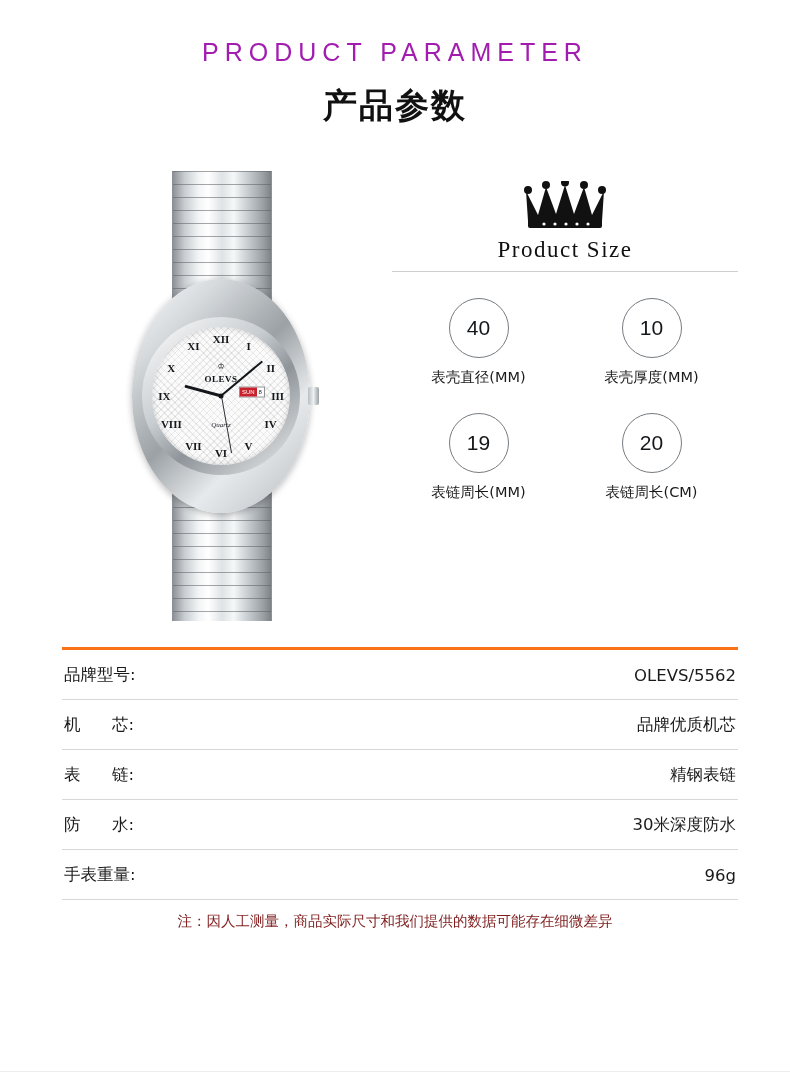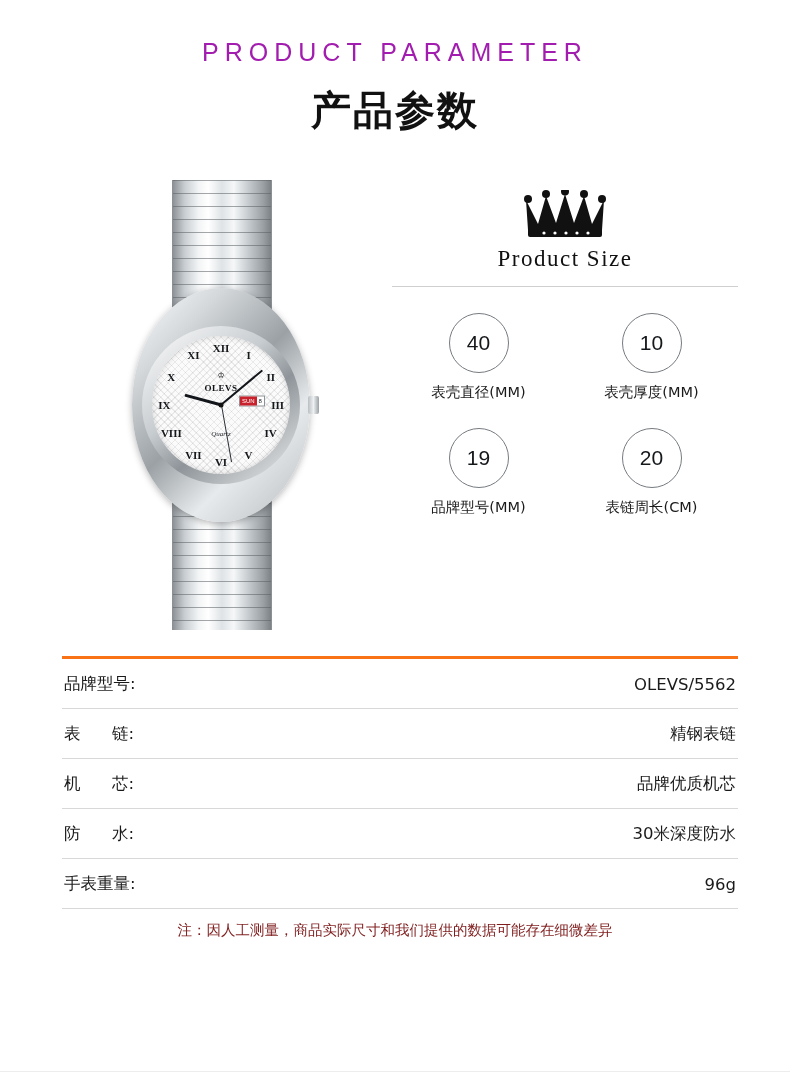--- a/index.html
+++ b/index.html
@@ -34,7 +34,7 @@
     font-weight: 400;
   }
   .header-cn {
-    font-size: 40px;
+    font-size: 34px;
     font-weight: bold;
     letter-spacing: 2px;
     margin-top: 16px;

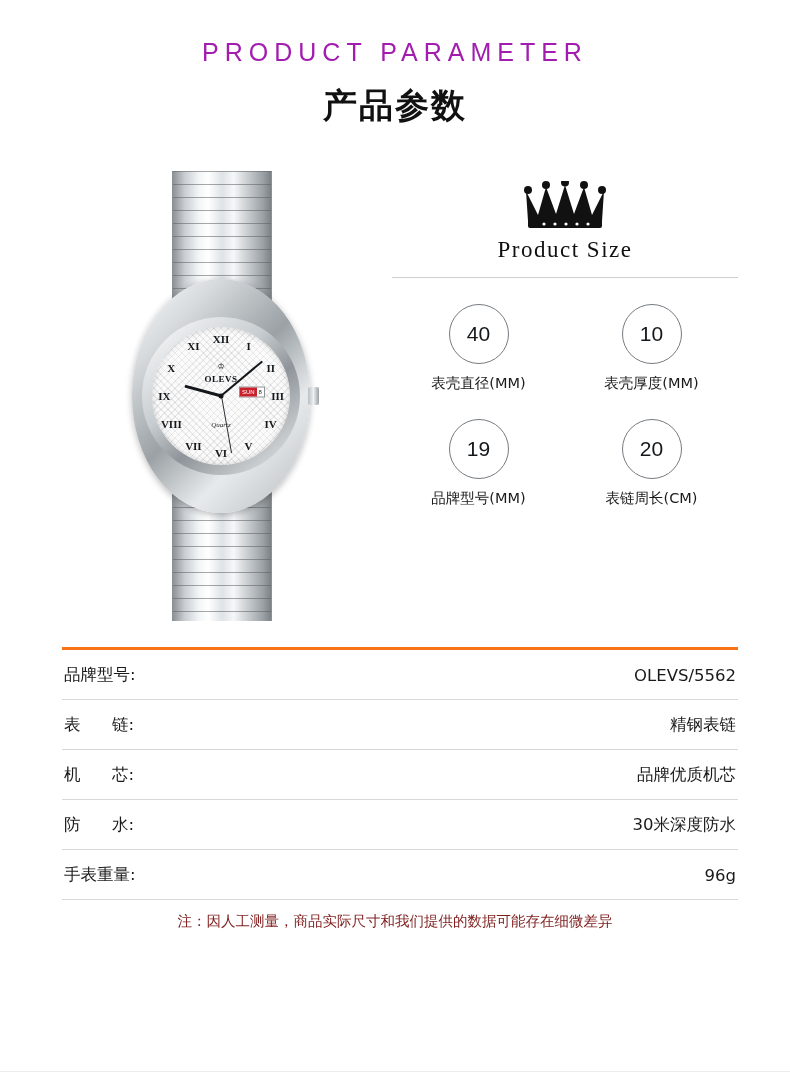--- a/index.html
+++ b/index.html
@@ -220,7 +220,7 @@
     font-size: 23px;
     letter-spacing: 1.5px;
     color: #111;
-    padding-bottom: 14px;
+    padding-bottom: 8px;
     border-bottom: 1px solid #cfcfcf;
   }
   .circles {

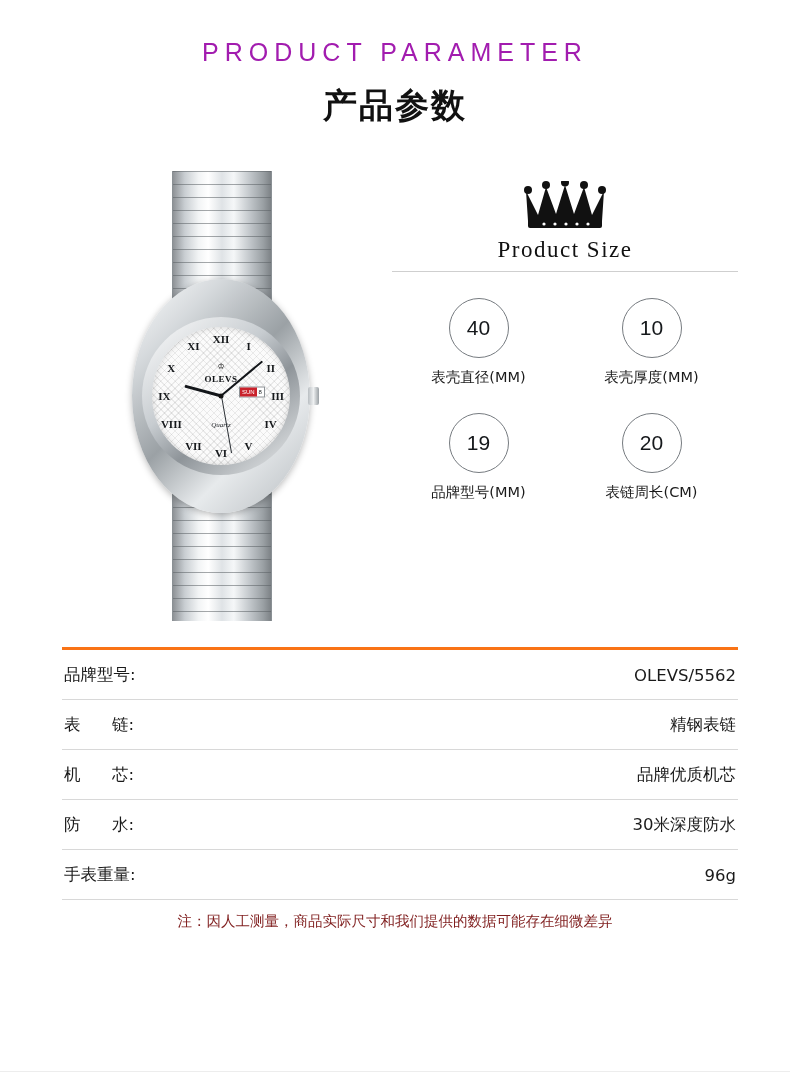--- a/index.html
+++ b/index.html
@@ -378,7 +378,7 @@
         </div>
         <div class="circle-item">
           <div class="circle">19</div>
-          <div class="circle-label">品牌型号(MM)</div>
+          <div class="circle-label">表链周长(MM)</div>
         </div>
         <div class="circle-item">
           <div class="circle">20</div>

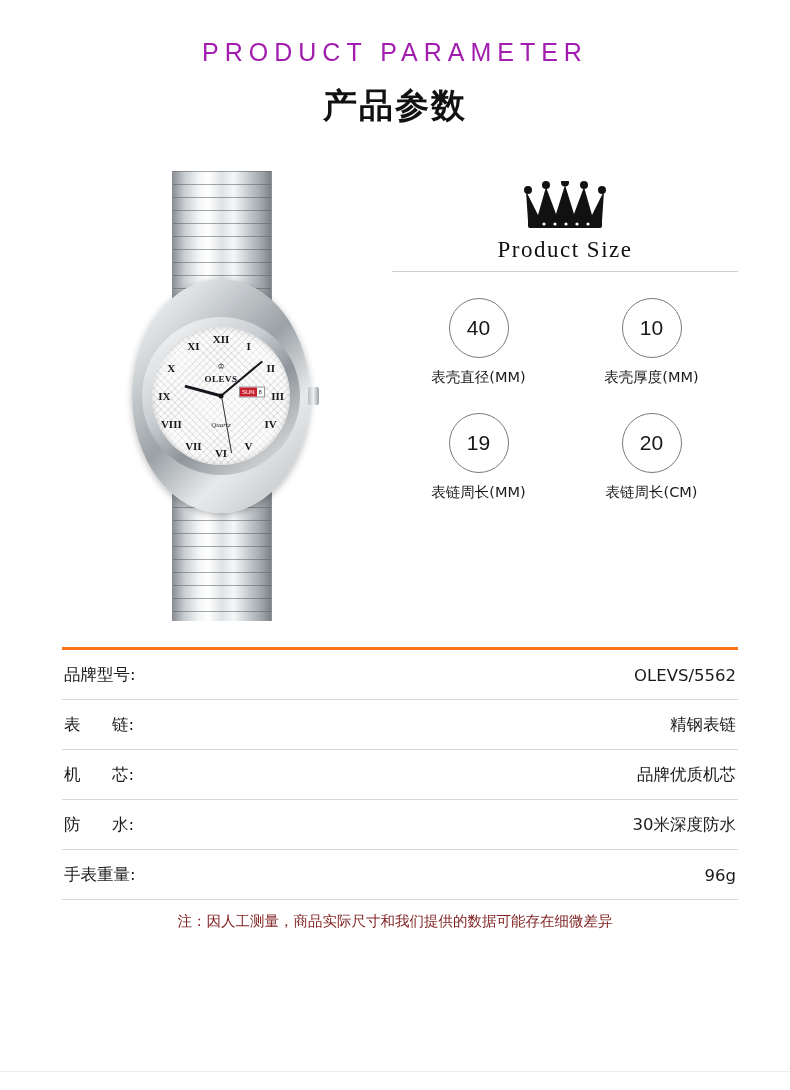--- a/index.html
+++ b/index.html
@@ -394,12 +394,12 @@
       <span class="spec-val">OLEVS/5562</span>
     </div>
     <div class="spec-row">
+      <span class="spec-key">机      芯:</span>
+      <span class="spec-val">品牌优质机芯</span>
+    </div>
+    <div class="spec-row">
       <span class="spec-key">表      链:</span>
       <span class="spec-val">精钢表链</span>
-    </div>
-    <div class="spec-row">
-      <span class="spec-key">机      芯:</span>
-      <span class="spec-val">品牌优质机芯</span>
     </div>
     <div class="spec-row">
       <span class="spec-key">防      水:</span>

